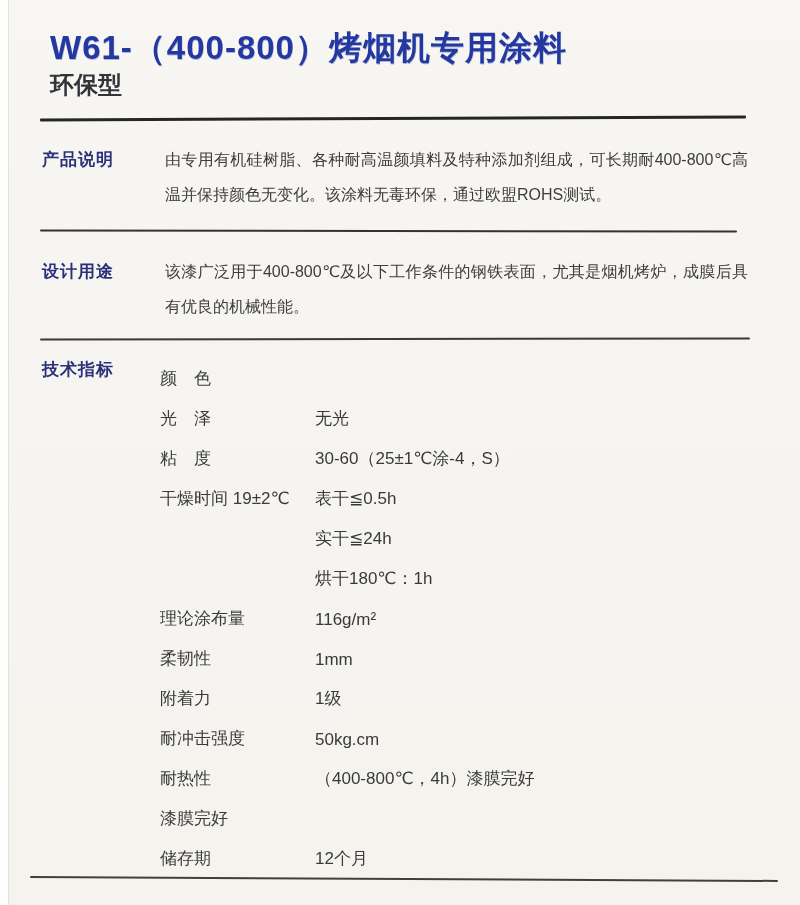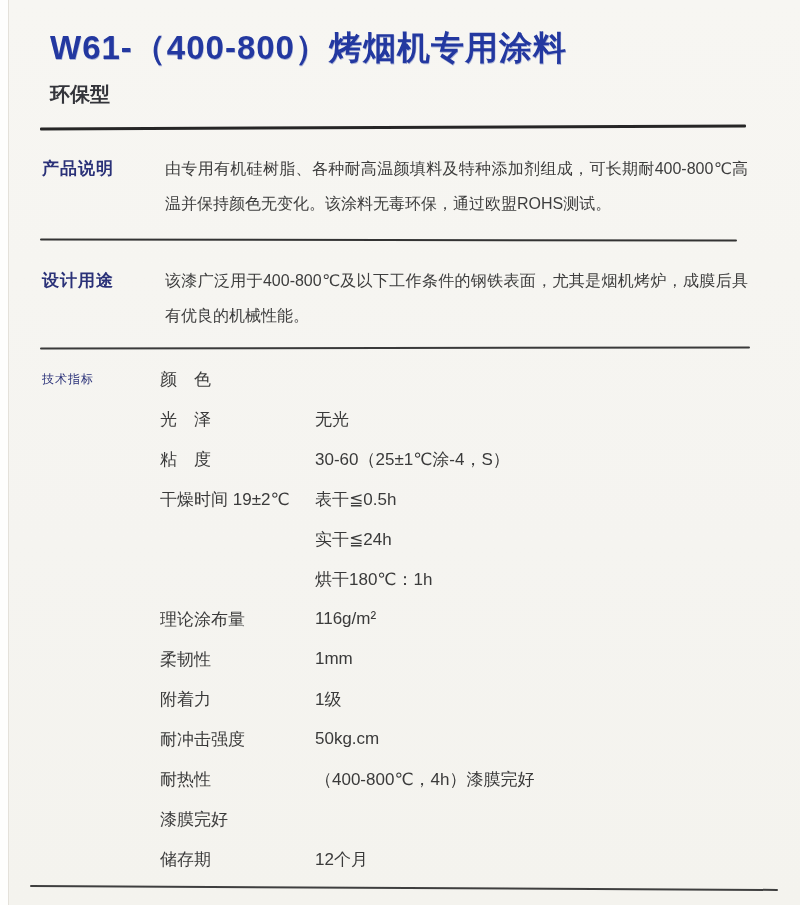--- a/index.html
+++ b/index.html
@@ -29,8 +29,8 @@
     text-shadow:0.5px 0.5px 0 rgba(35,56,160,0.35);
   }
   .subtitle {
-    font-size:20px; font-weight:bold;
-    color:#33343a; margin-top:14px; line-height:24px;
+    font-size:24px; font-weight:bold;
+    color:#33343a; margin-top:5px; line-height:24px;
   }
   .divider { margin-left:40px; background:#262626; border-radius:1px; }
   .divider-1 { width:706px; height:3px; margin-top:20px; transform:rotate(-0.25deg); }

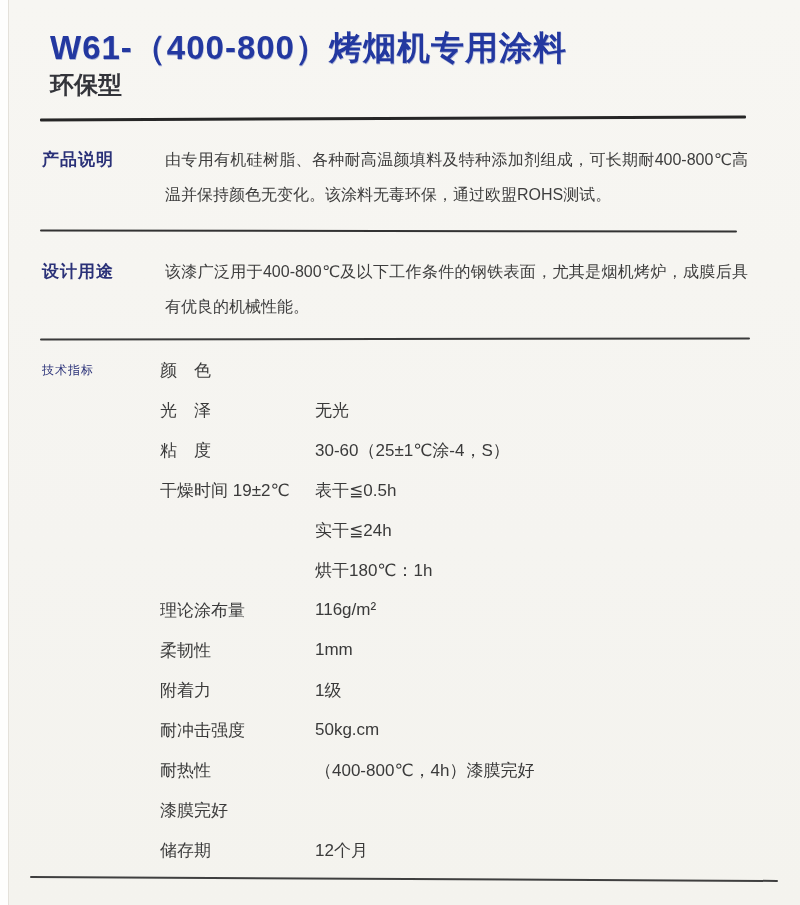--- a/index.html
+++ b/index.html
@@ -53,7 +53,7 @@
   .specs { display:flex; padding:10px 40px 0 42px; }
   .specs-label {
     width:118px; flex-shrink:0;
-    font-size:12px; font-weight:400; color:#2a3178;
+    font-size:17px; font-weight:700; color:#2a3178;
     line-height:40px; letter-spacing:1px;
   }
   .spec-rows { flex:1; }

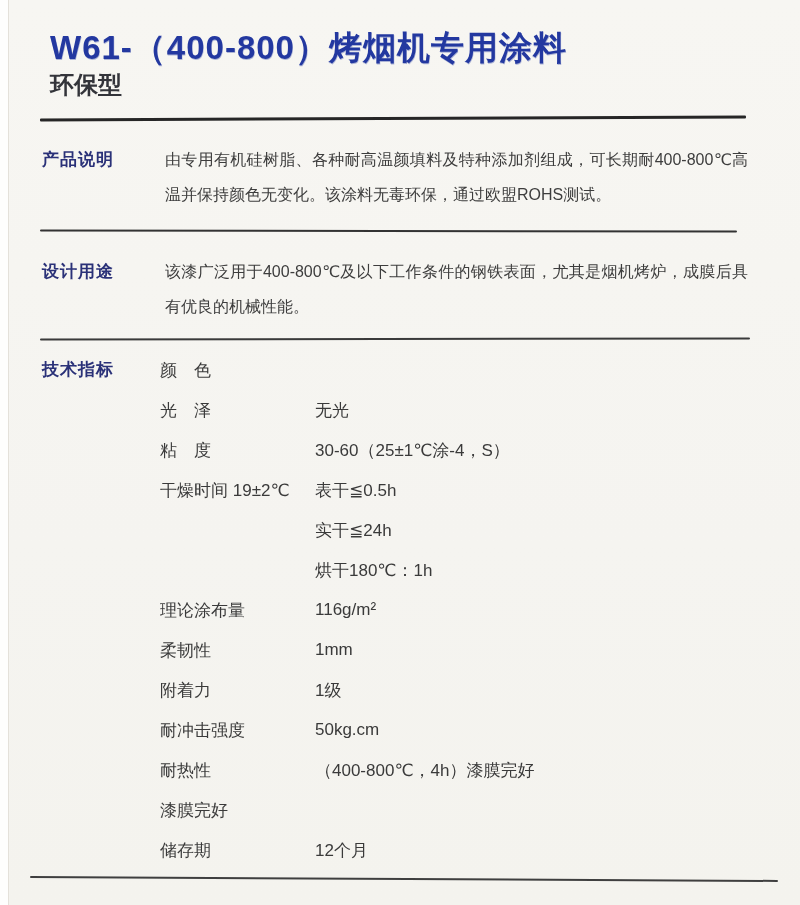--- a/index.html
+++ b/index.html
@@ -58,7 +58,7 @@
   }
   .spec-rows { flex:1; }
   .spec-row {
-    display:flex; height:40px; align-items:center;
+    display:flex; height:40px; align-items:flex-end;
     font-size:17px; color:#3a3a3a;
   }
   .spec-name { width:155px; flex-shrink:0; }

